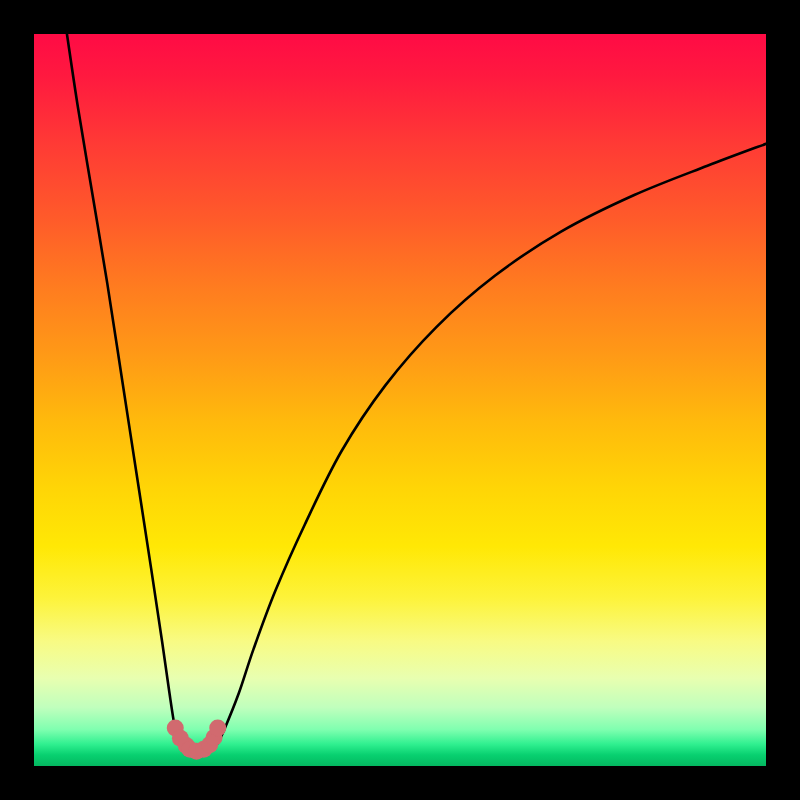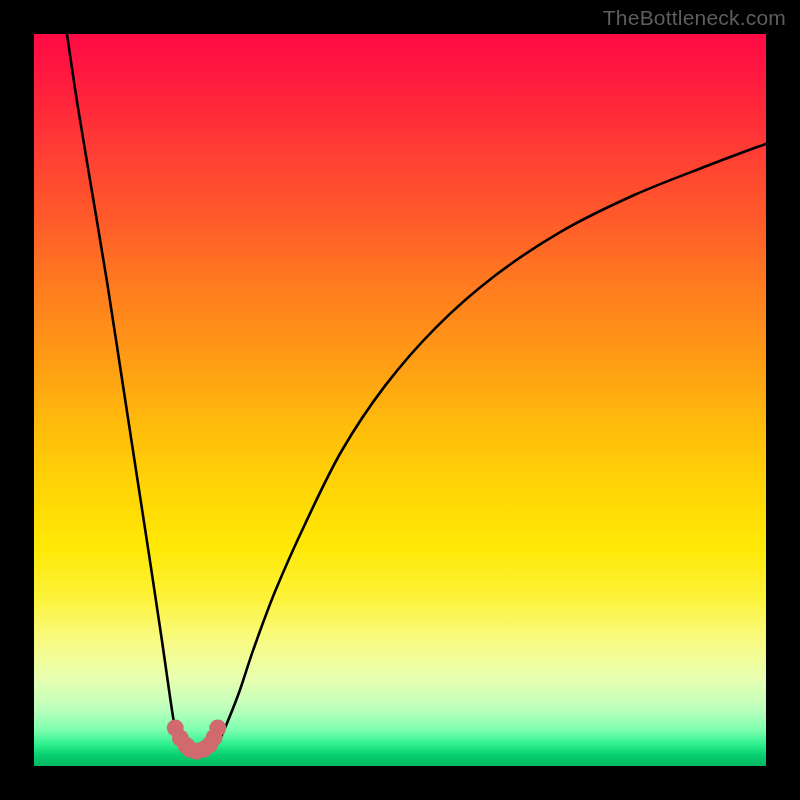--- a/index.html
+++ b/index.html
@@ -84,7 +84,6 @@
         <circle cx="183.732" cy="693.936" r="8.5" fill="#d16a6f"></circle>
       </svg>
   </div>
-  <div class="watermark">TheBottleneck.com</div>
 </div>
 
 </body></html>

